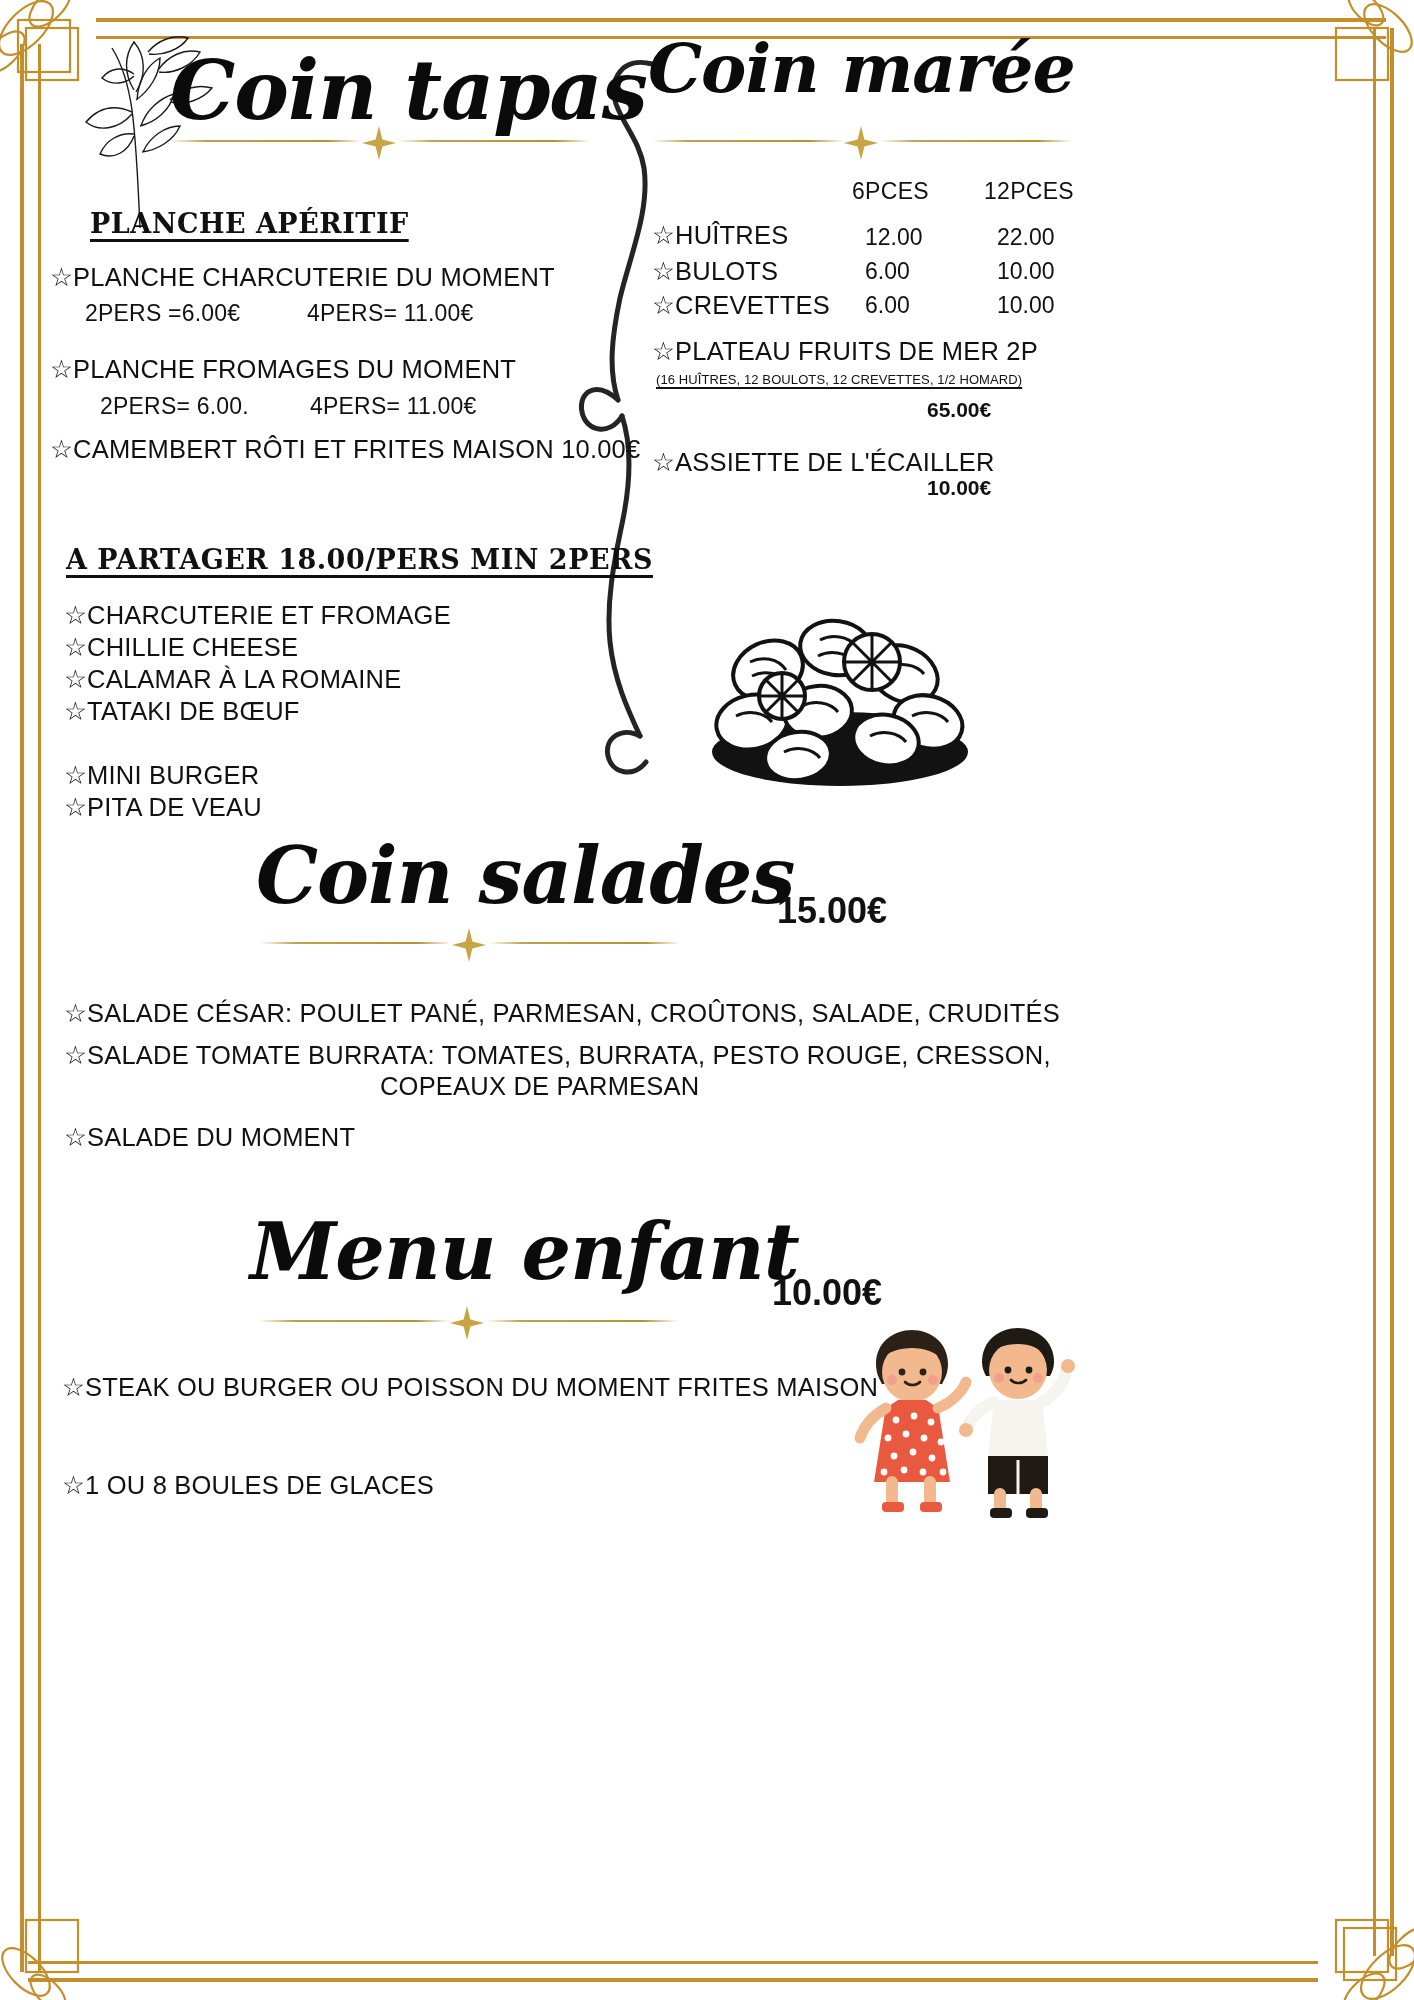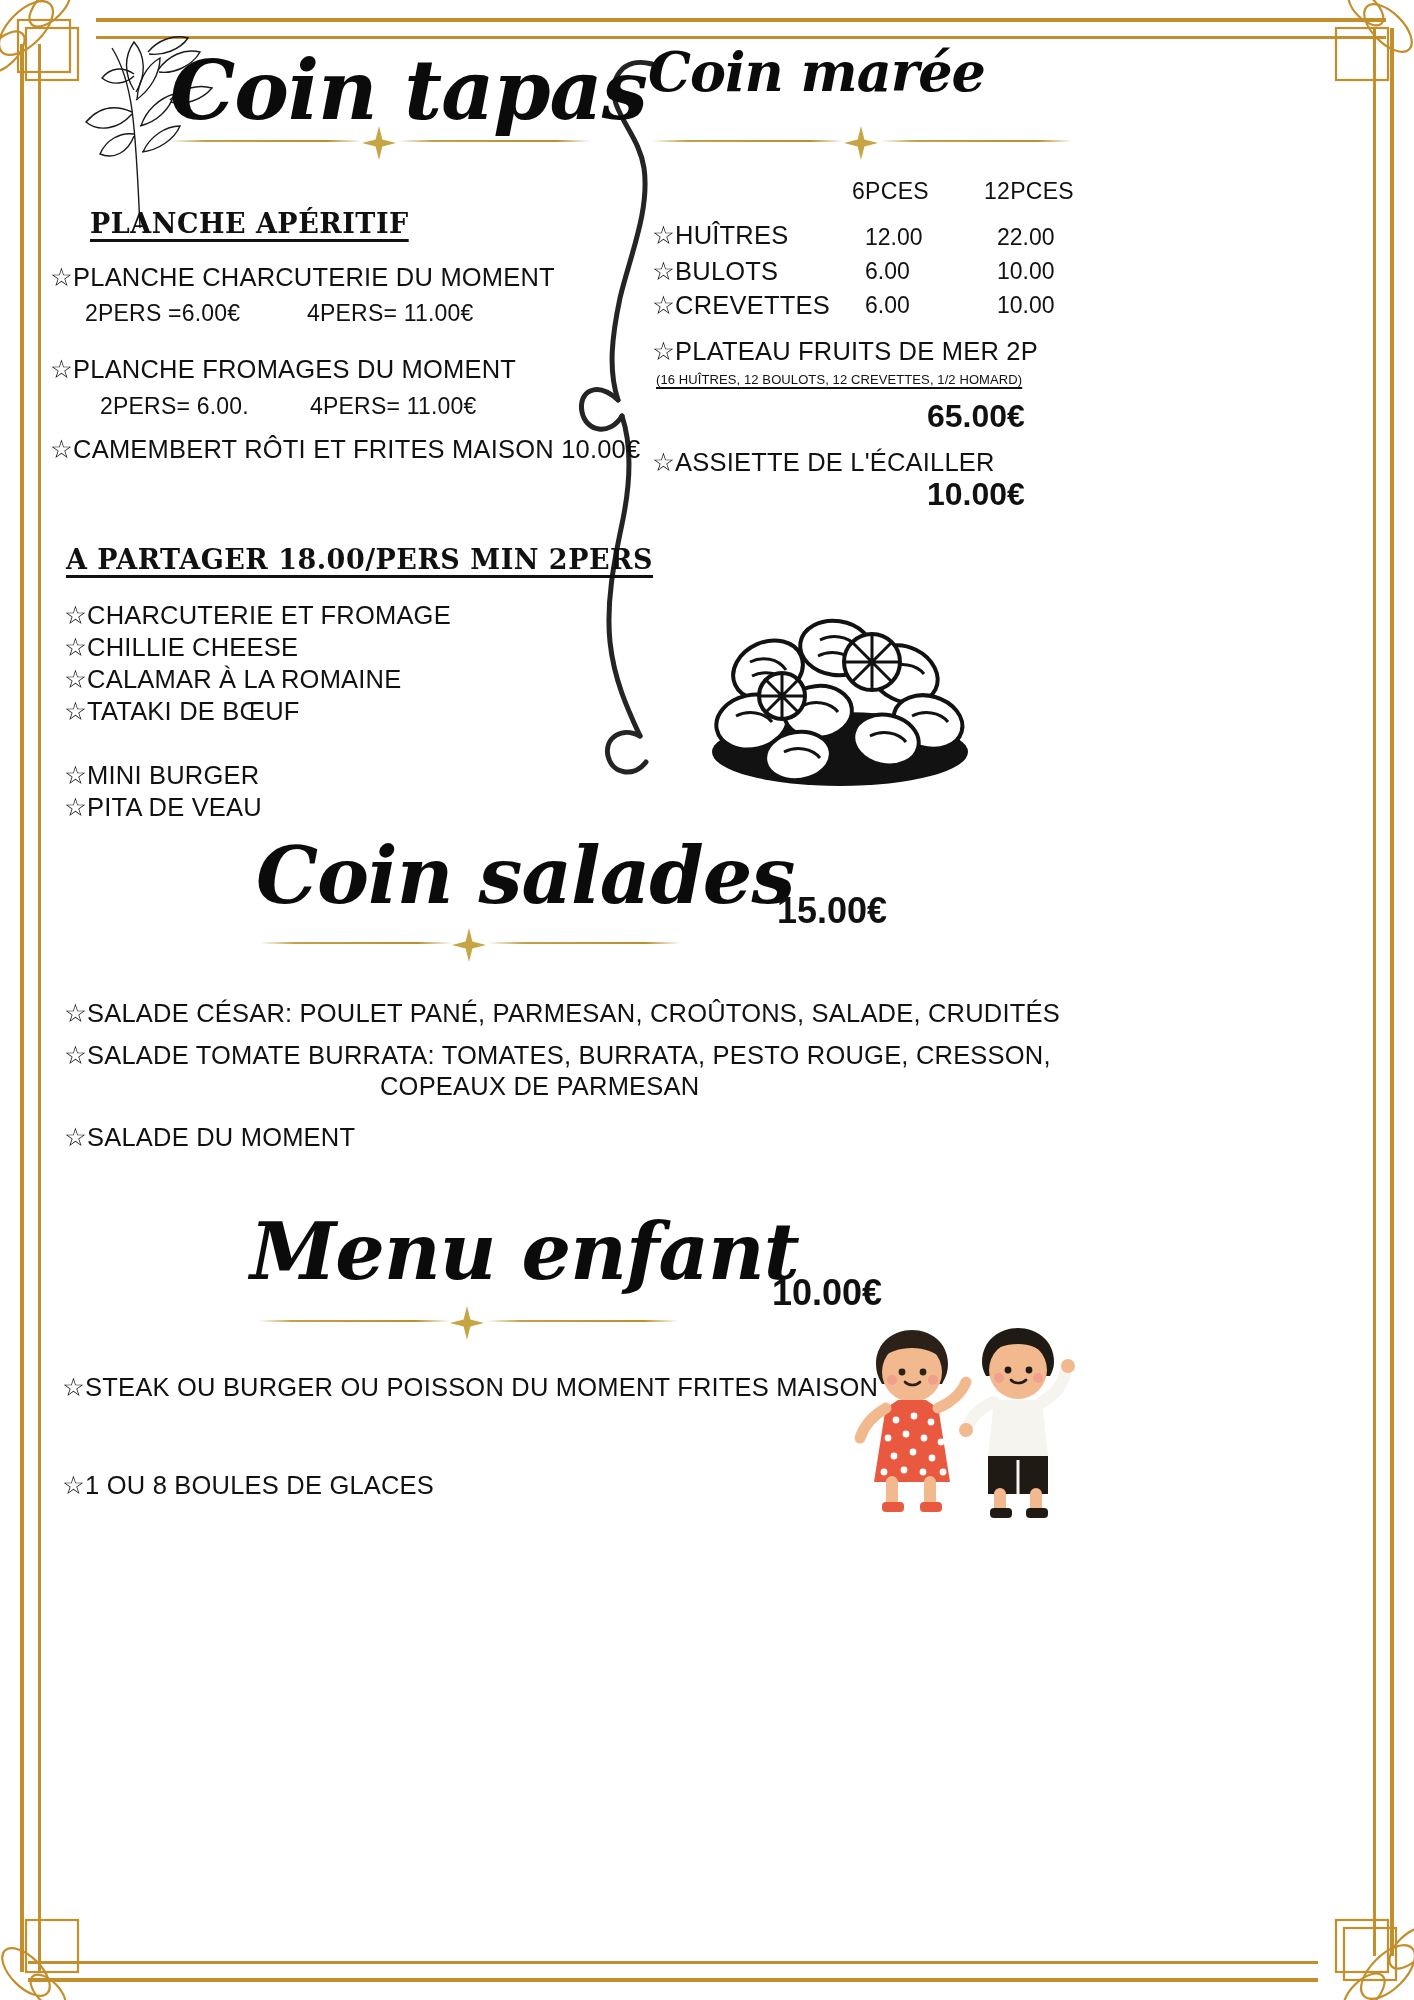--- a/index.html
+++ b/index.html
@@ -197,7 +197,7 @@
     <span class="star">☆</span><span>PITA DE VEAU</span>
   </div>
 
-  <div class="abs script" style="left:648px;top:40px;font-size:54px;">Coin marée</div>
+  <div class="abs script" style="left:648px;top:28px;font-size:68px;">Coin marée</div>
   <div class="abs divider" style="left:652px;top:128px;width:420px;">
     <div class="bar" style="left:0;width:192px;"></div>
     <div class="dia" style="left:192px;"></div>

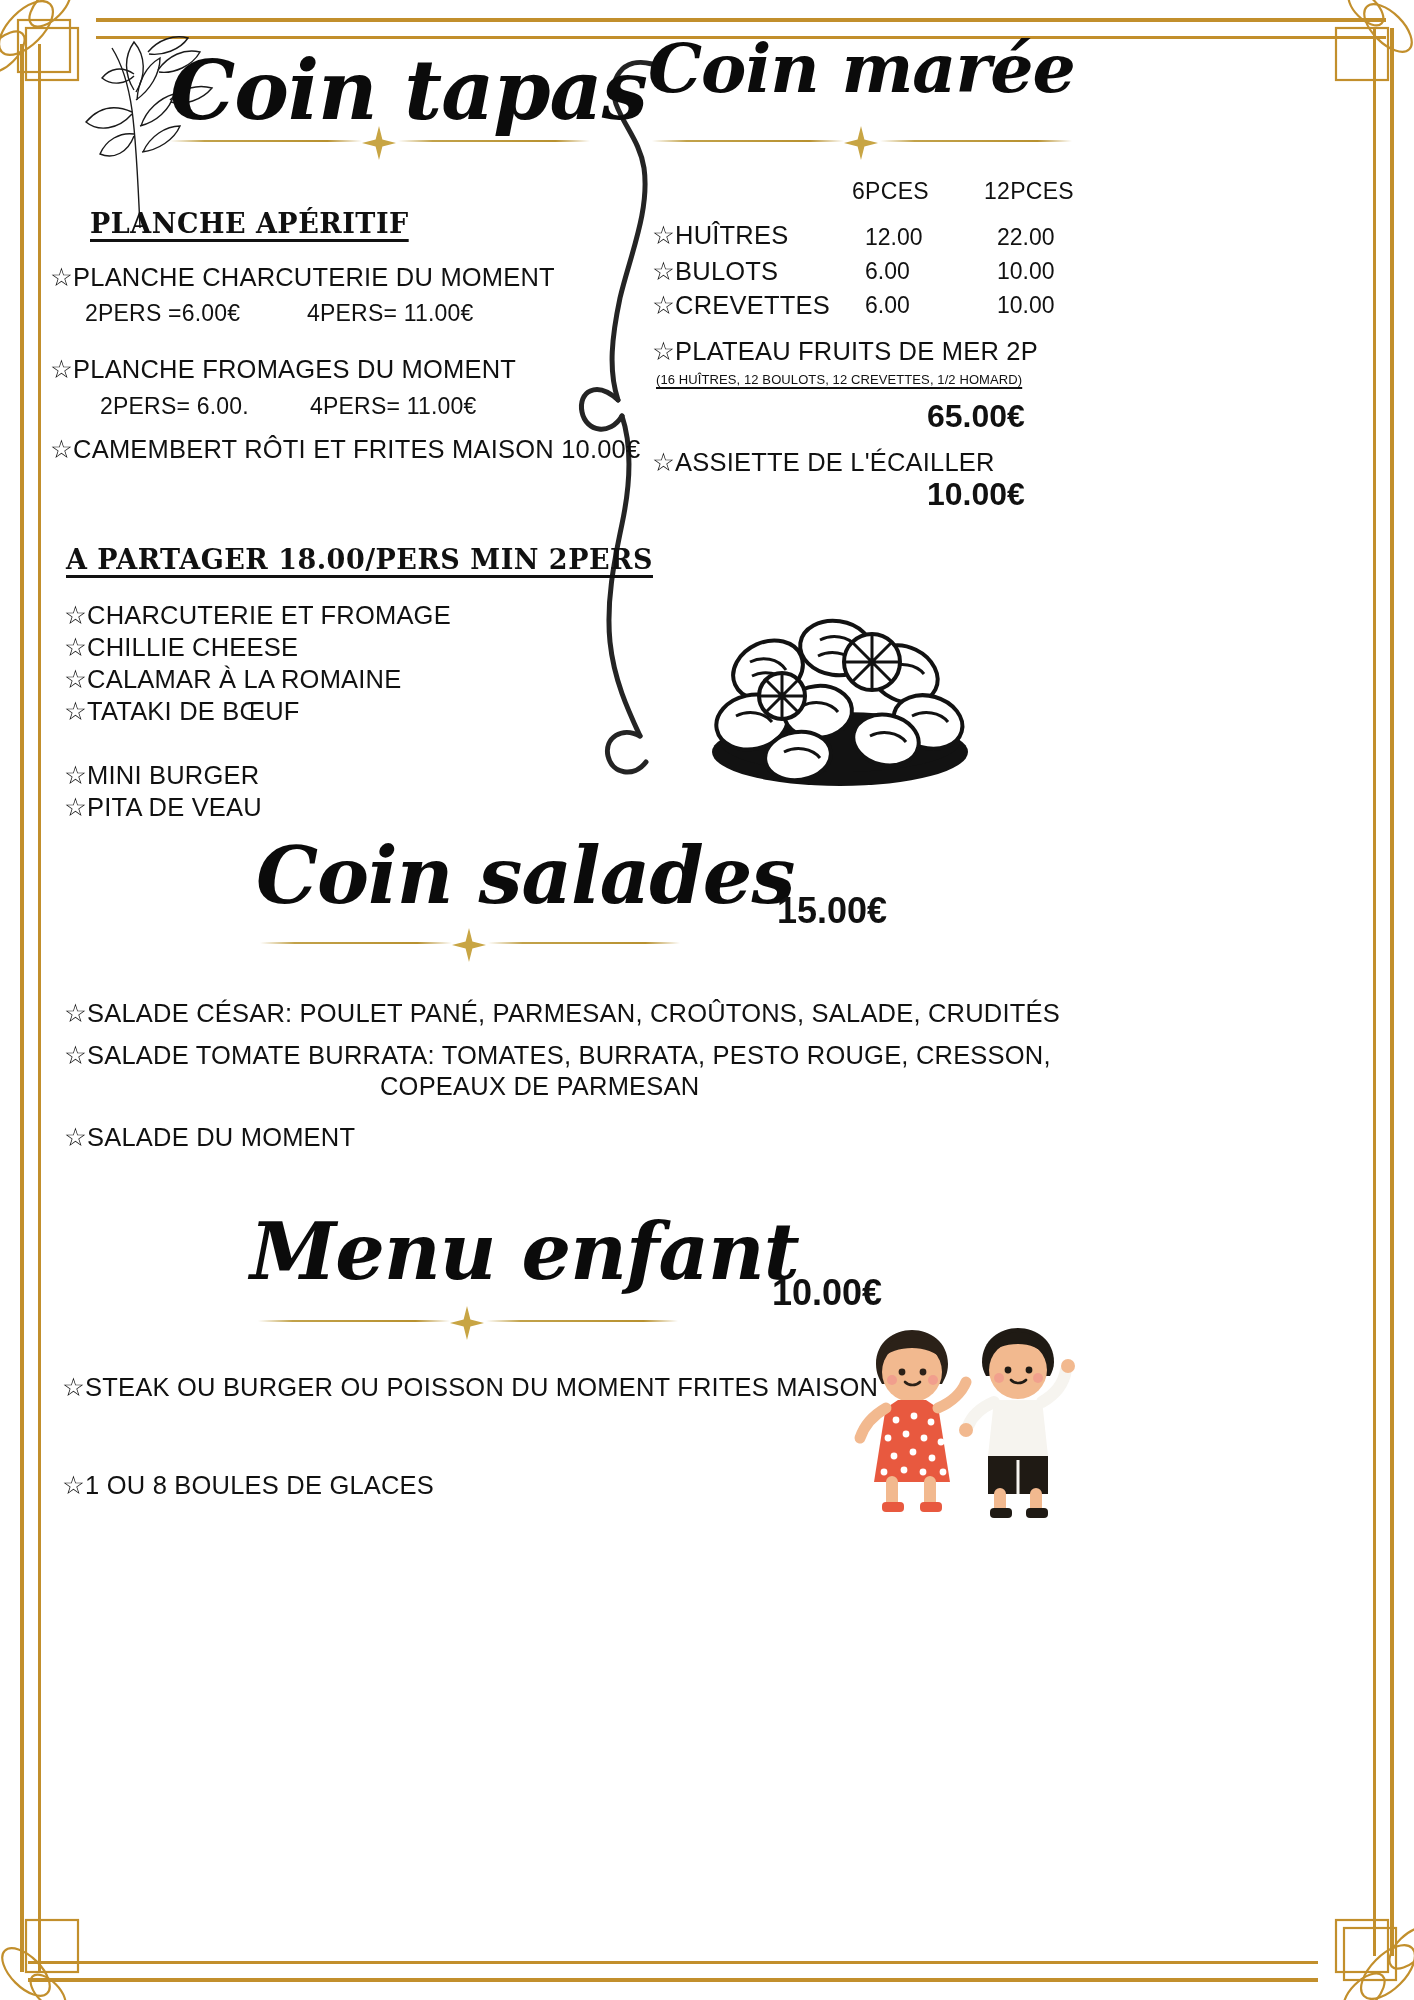--- a/index.html
+++ b/index.html
@@ -76,7 +76,7 @@
     text-decoration:underline;text-underline-offset:3px;text-decoration-thickness:1.5px;
     white-space:nowrap;
   }
-  .bigprice{font-size:32px;font-weight:700;letter-spacing:0px;}
+  .bigprice{font-size:21px;font-weight:700;letter-spacing:0px;}
   .colhead{font-size:23px;letter-spacing:.3px;}
 </style>
 </head>

